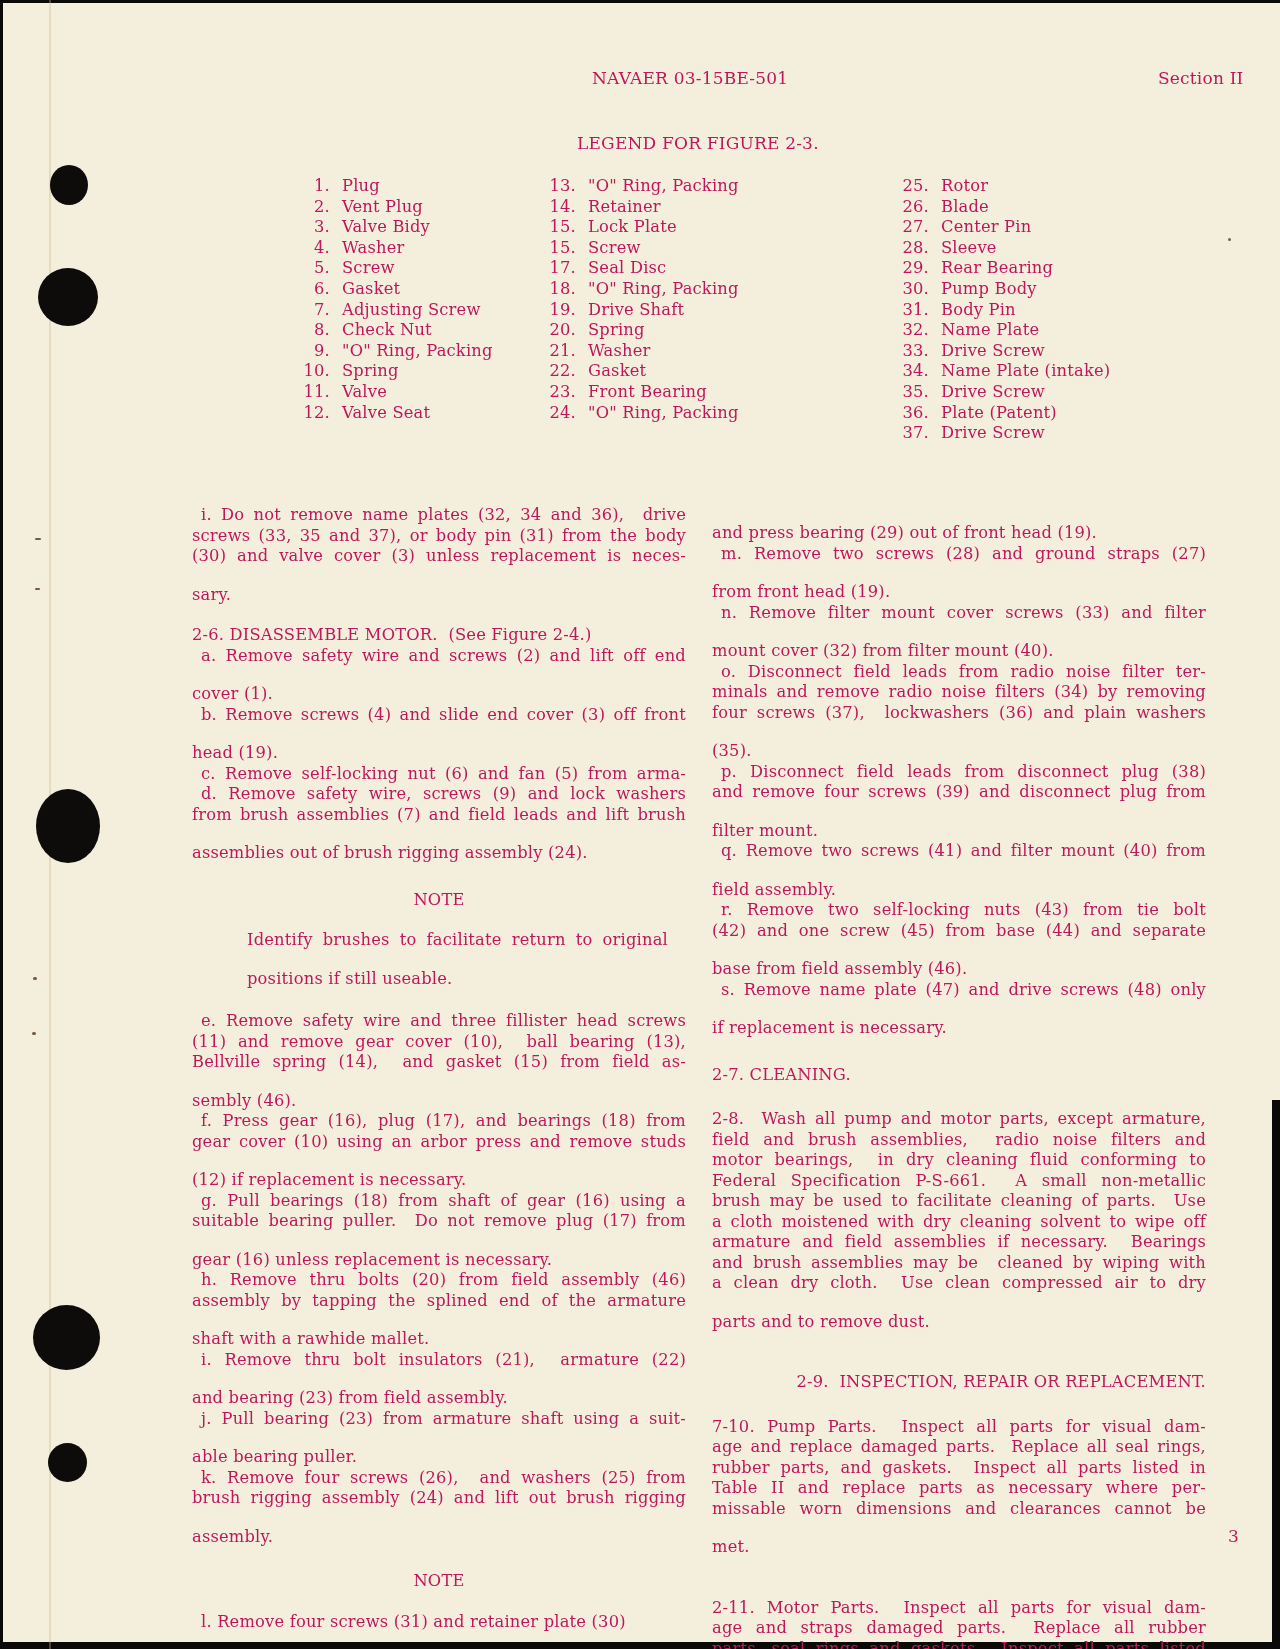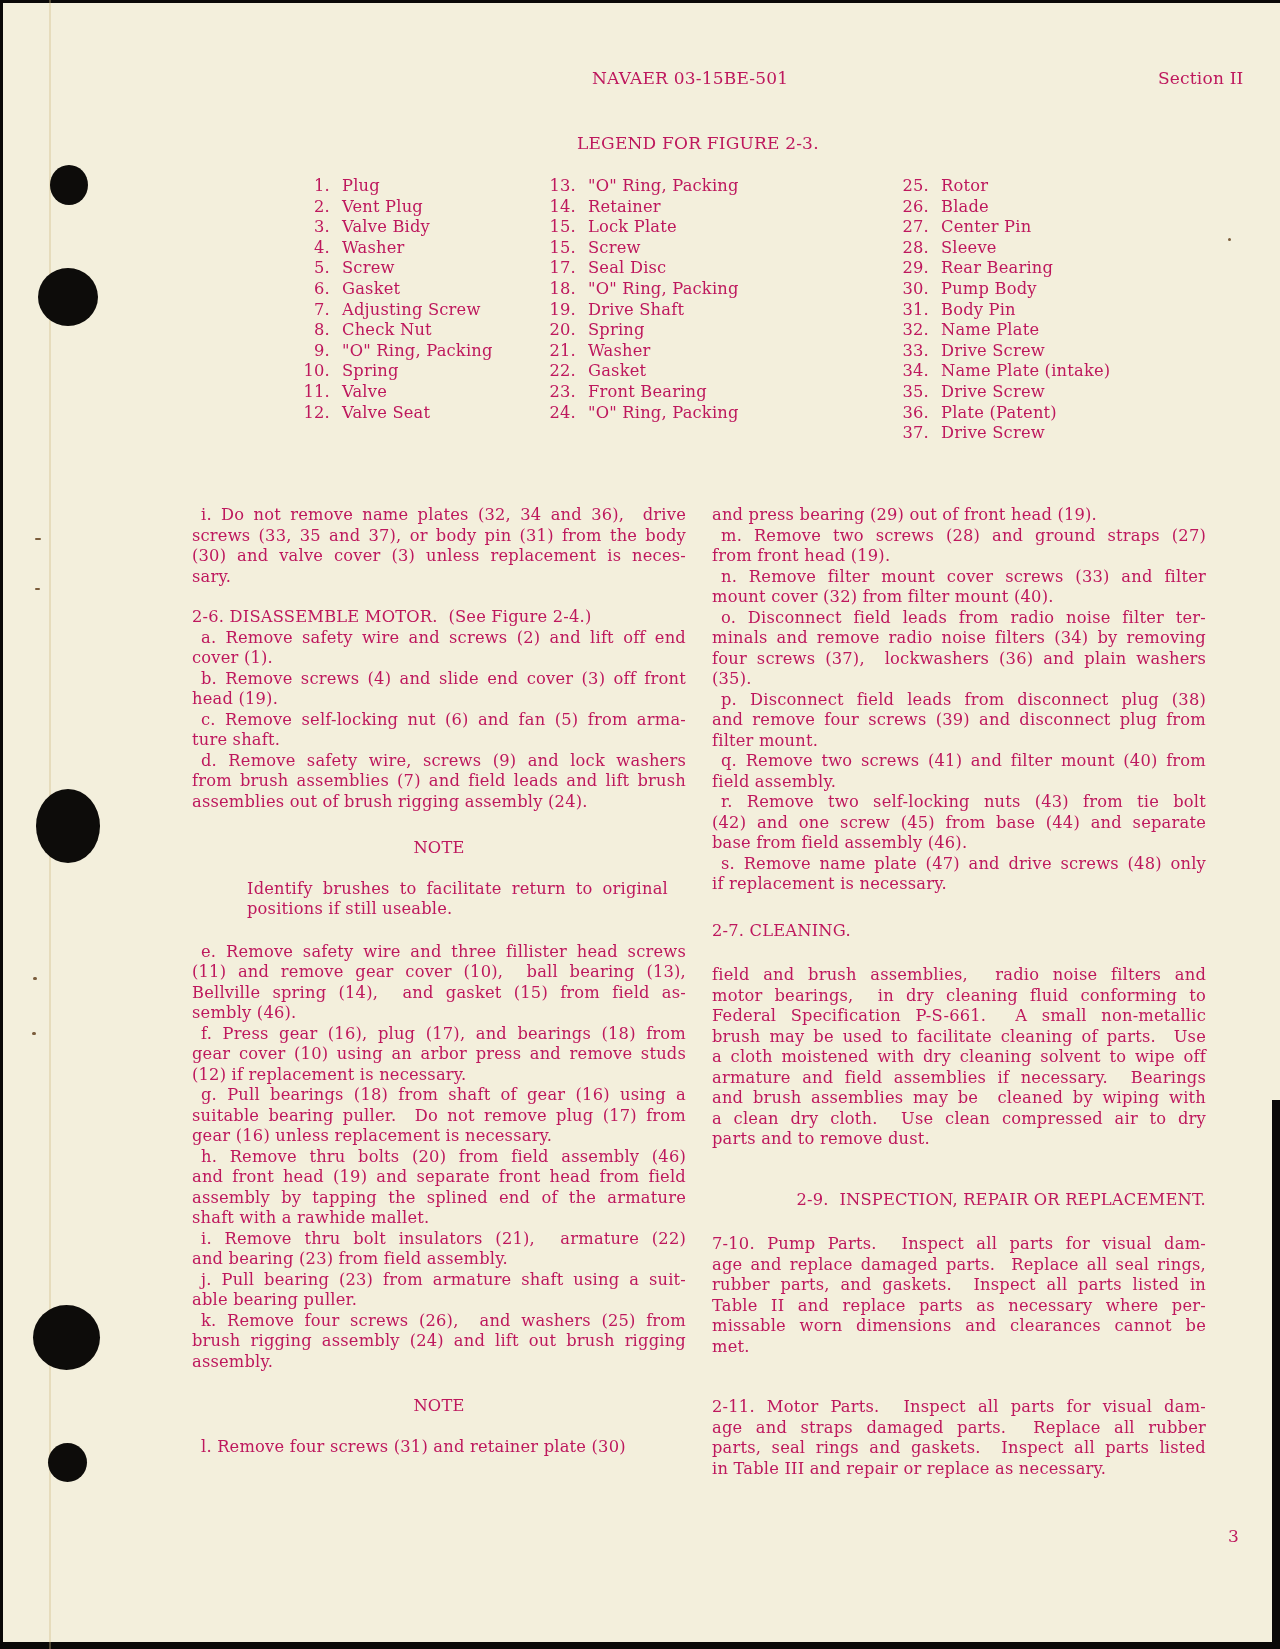--- a/index.html
+++ b/index.html
@@ -34,7 +34,7 @@
   .col-left{left:192px;}
   .col-right{left:712px;}
   .tl{text-align:justify;text-align-last:justify;white-space:pre-wrap;}
-  .tl.tz{text-align-last:left;}
+  .tl.tz{text-align-last:left;margin-top:18px;}
   .ind .tl.tf{text-indent:9px;}
   .heading{white-space:pre-wrap;}
   .note-title{text-align:center;}

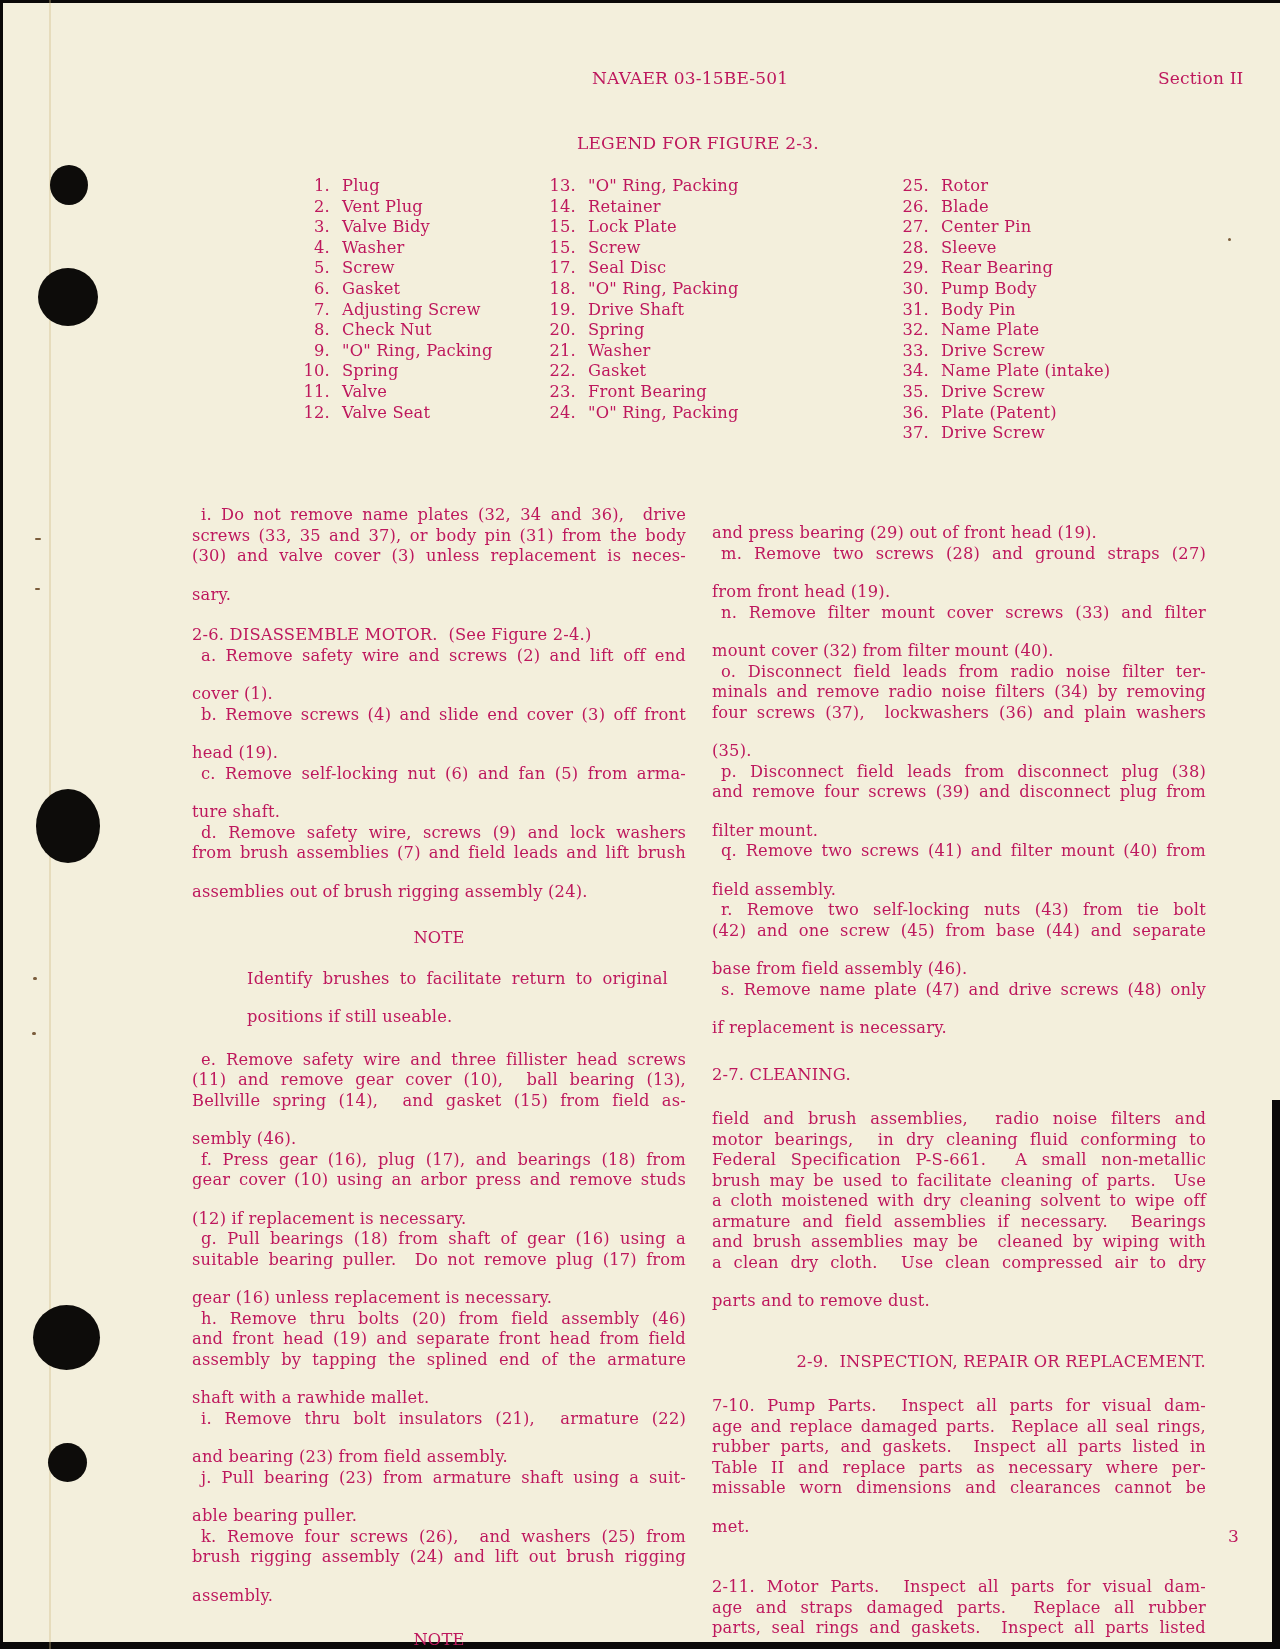--- a/index.html
+++ b/index.html
@@ -241,7 +241,6 @@
       </div>
     <div class="para ind">
         <div class="tl tf">c. Remove self-locking nut (6) and fan (5) from arma-</div>
-        <div class="tl tz">ture shaft.</div>
       </div>
     <div class="para ind">
         <div class="tl tf">d. Remove safety wire, screws (9) and lock washers</div>

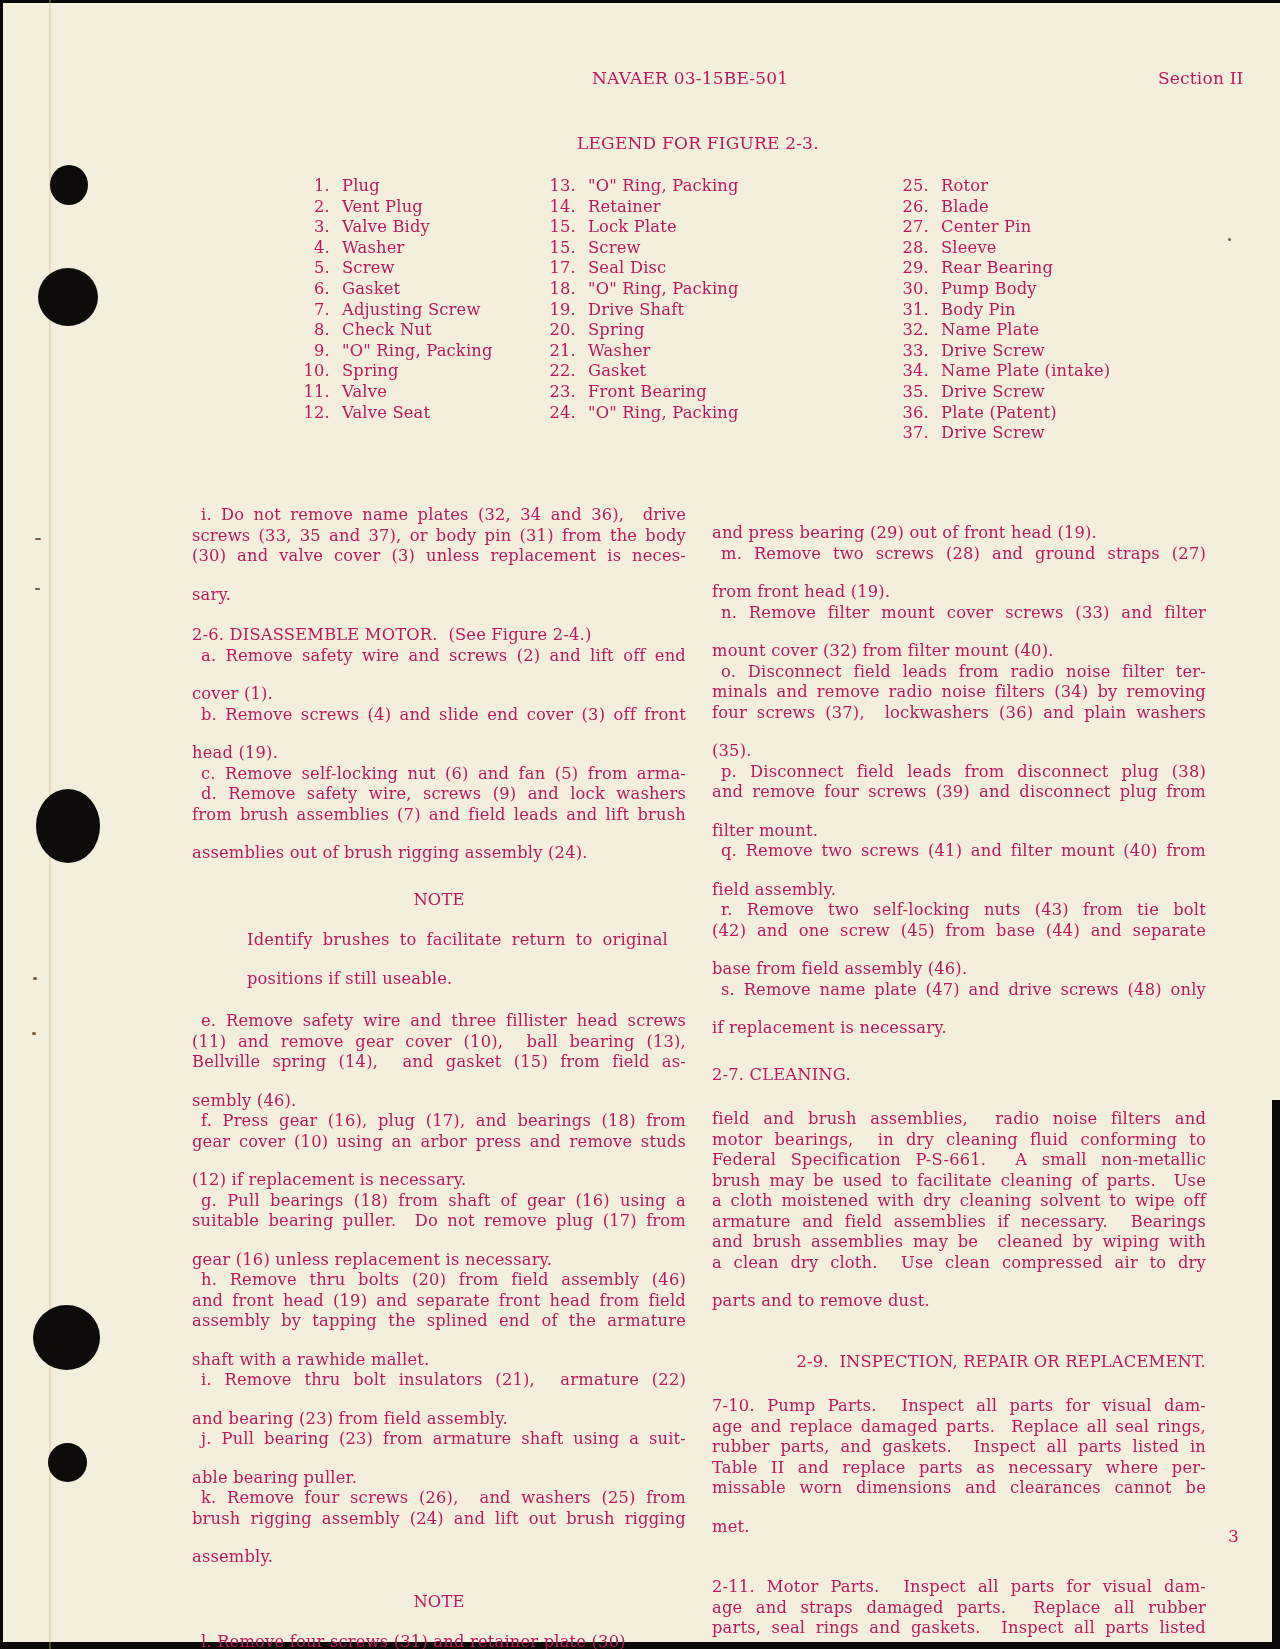--- a/index.html
+++ b/index.html
@@ -331,6 +331,7 @@
       </div>
     <div class="heading" style="margin-top:26px;">2-7. CLEANING.</div>
     <div class="para" style="margin-top:24px;">
+        <div class="tl tf">2-8.  Wash all pump and motor parts, except armature,</div>
         <div class="tl">field and brush assemblies,  radio noise filters and</div>
         <div class="tl">motor bearings,  in dry cleaning fluid conforming to</div>
         <div class="tl">Federal Specification P-S-661.  A small non-metallic</div>

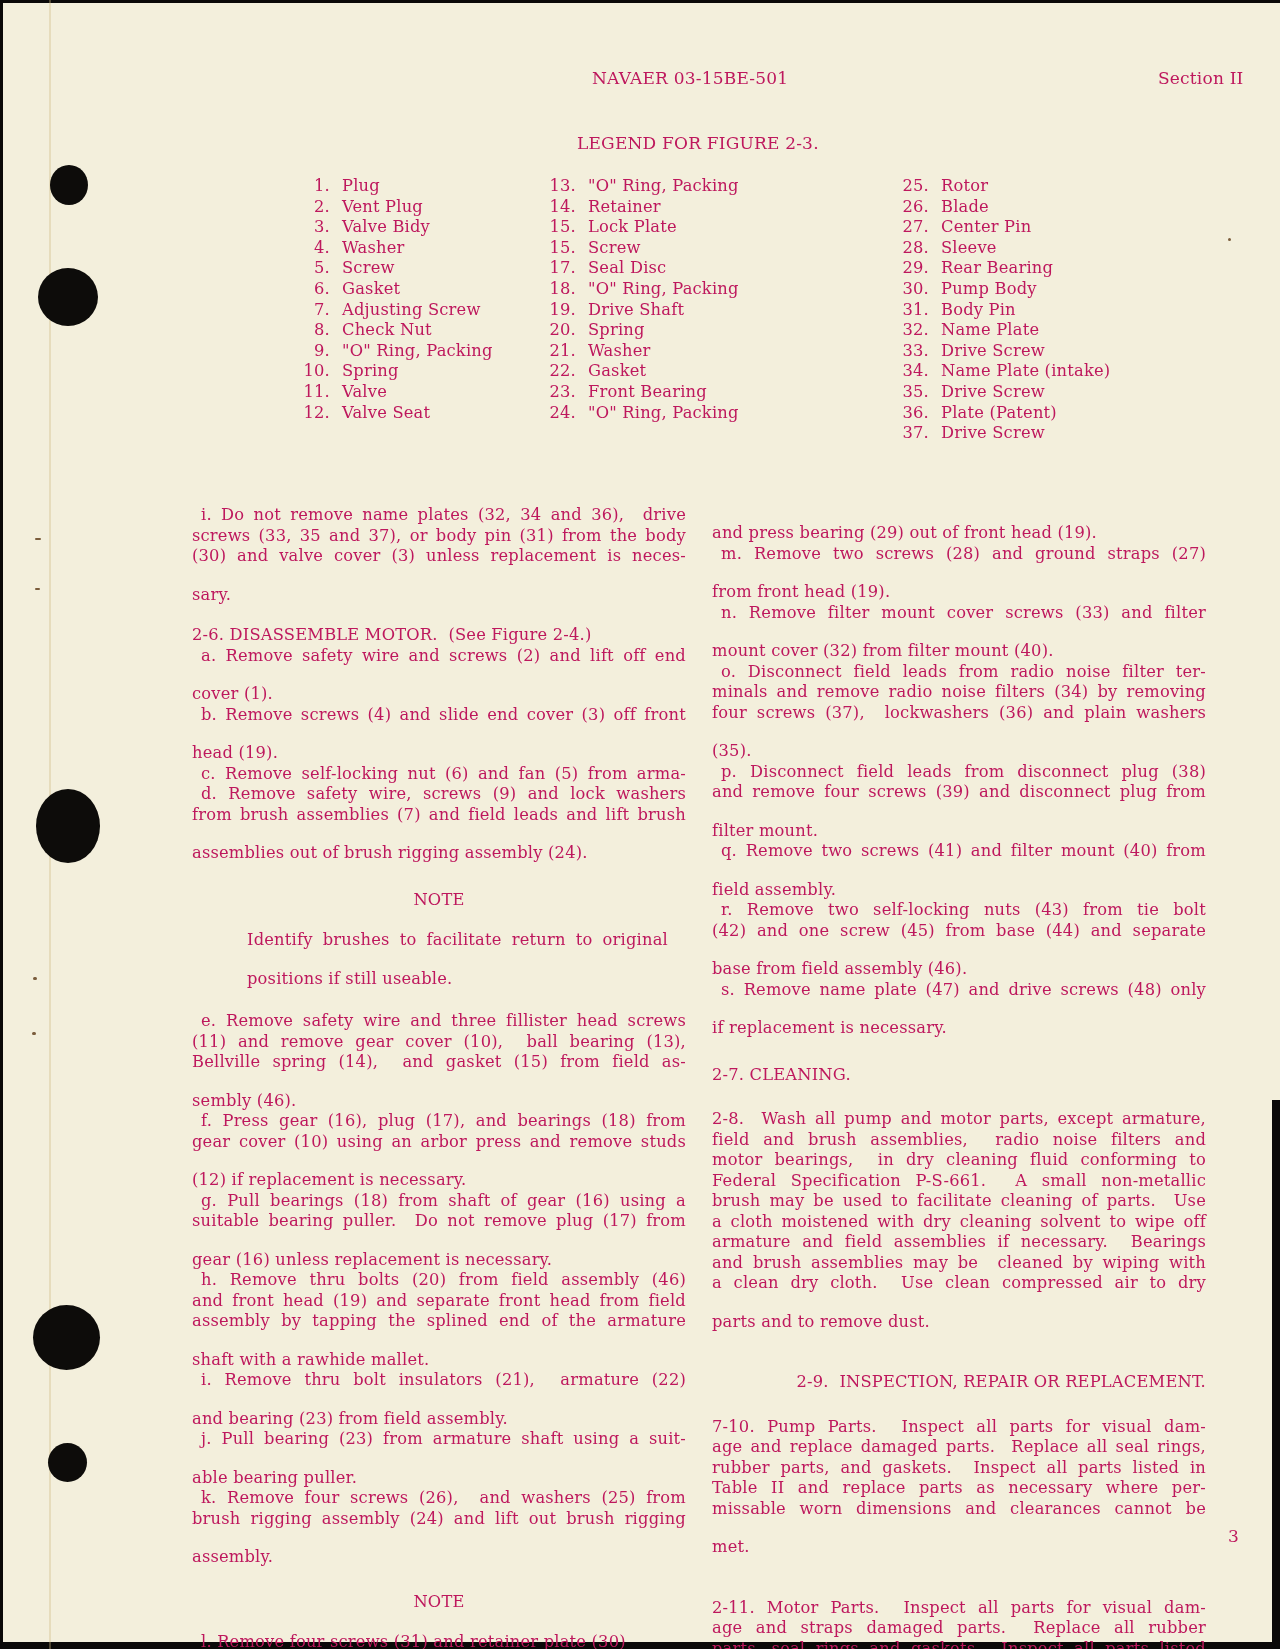--- a/index.html
+++ b/index.html
@@ -270,7 +270,6 @@
       </div>
     <div class="para ind">
         <div class="tl tf">h. Remove thru bolts (20) from field assembly (46)</div>
-        <div class="tl">and front head (19) and separate front head from field</div>
         <div class="tl">assembly by tapping the splined end of the armature</div>
         <div class="tl tz">shaft with a rawhide mallet.</div>
       </div>

